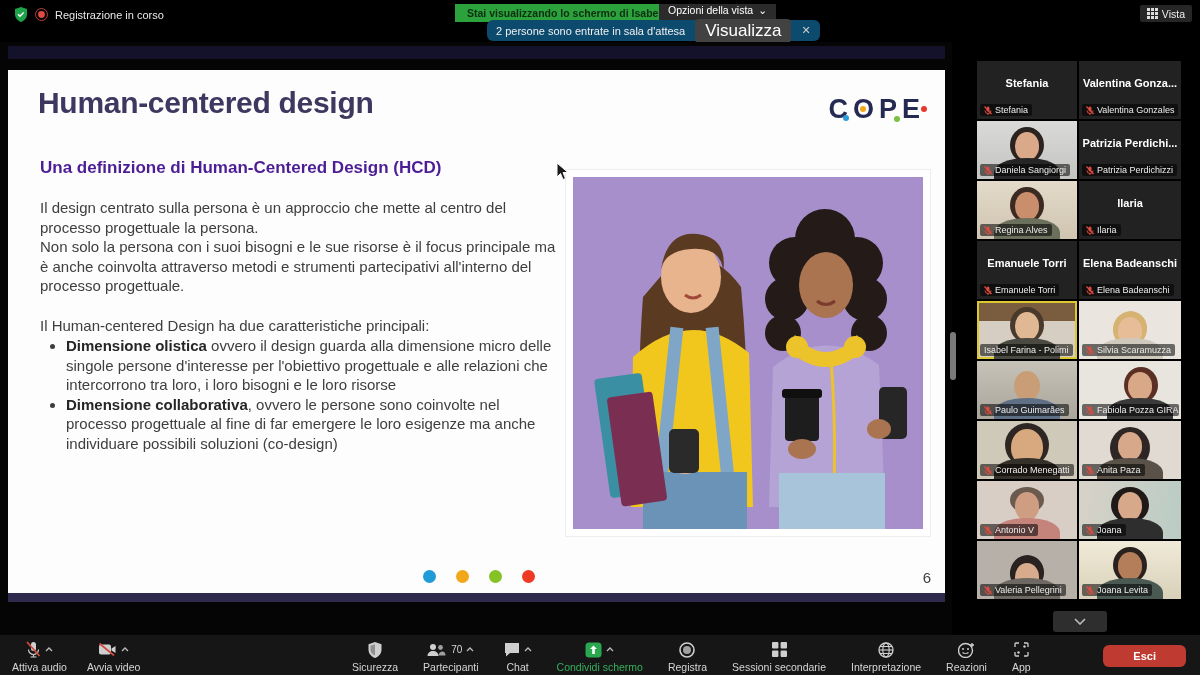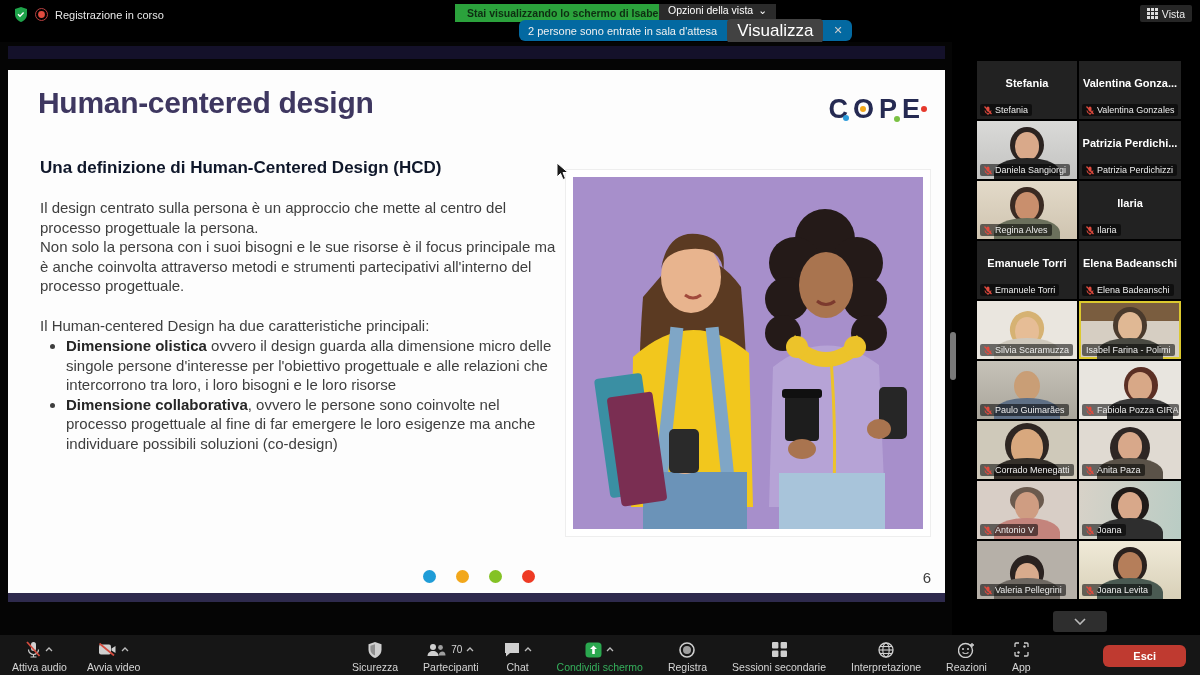--- a/index.html
+++ b/index.html
@@ -18,8 +18,8 @@
   .vista-btn { position:absolute; right:8px; top:5px; height:17px; background:#262626;
     color:#eee; font-size:10.5px; display:flex; align-items:center; gap:4px; padding:0 7px;
     border:none; border-radius:2px; }
-  .waiting-toast { position:absolute; left:487px; top:20px; height:21px; background:#0369a1;
-    border-radius:6px; display:flex; align-items:center; gap:10px; padding:0 9px;margin-left:32px; }
+  .waiting-toast { position:absolute; left:487px; top:20px; height:21px; background:#0c4a6e;
+    border-radius:6px; display:flex; align-items:center; gap:10px; padding:0 9px; }
   .waiting-toast .txt { color:#f0f0f0; font-size:11px; }
   .waiting-toast .act { background:#424242; color:#fff; font-size:17px; border:none;
     border-radius:4px; padding:2px 10px; cursor:pointer; }

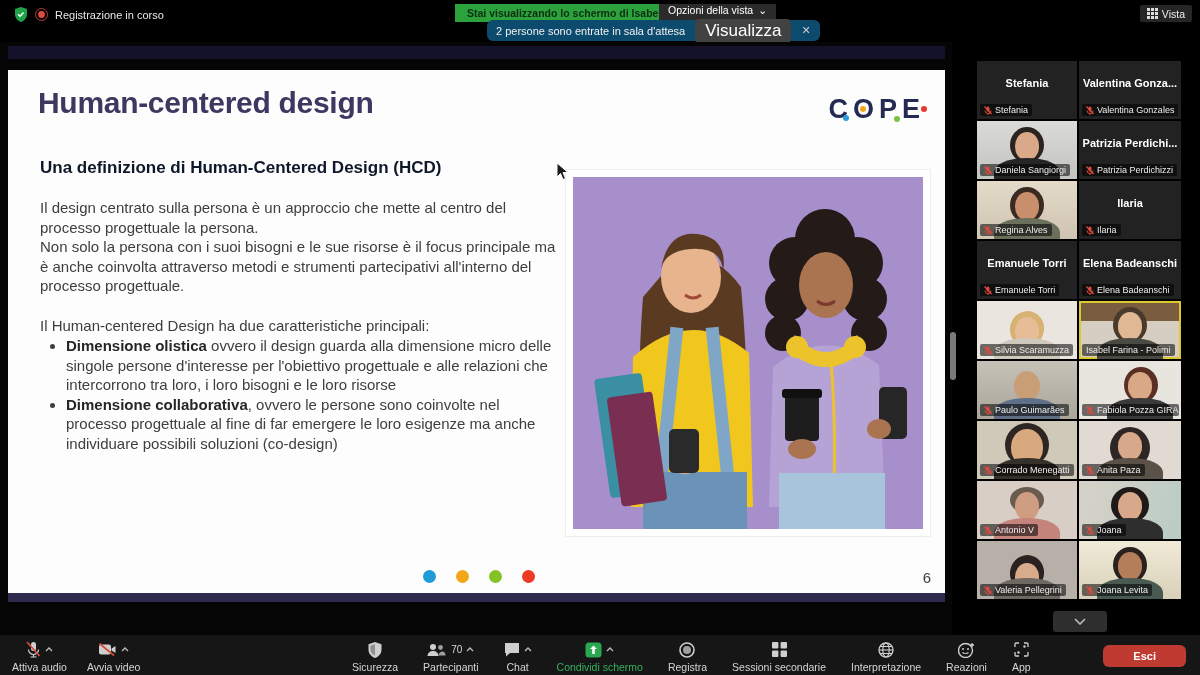--- a/index.html
+++ b/index.html
@@ -40,7 +40,7 @@
   .cope-o i { background:#f2a71b; left:7px; top:12px; }
   .cope-p i { background:#7ac143; right:2px; bottom:3px; }
   .cope-e i { background:#e6392c; right:-2px; top:12px; }
-  .slide-heading { position:absolute; left:32px; top:88px; font-size:17px; font-weight:700; color:#0f172a; }
+  .slide-heading { position:absolute; left:32px; top:88px; font-size:17px; font-weight:700; color:#4c1d95; }
   .slide-body { position:absolute; left:32px; top:128px; width:522px; font-size:15px;
     line-height:1.3; color:#3e3e3e; }
   .slide-body .gap { height:20px; }

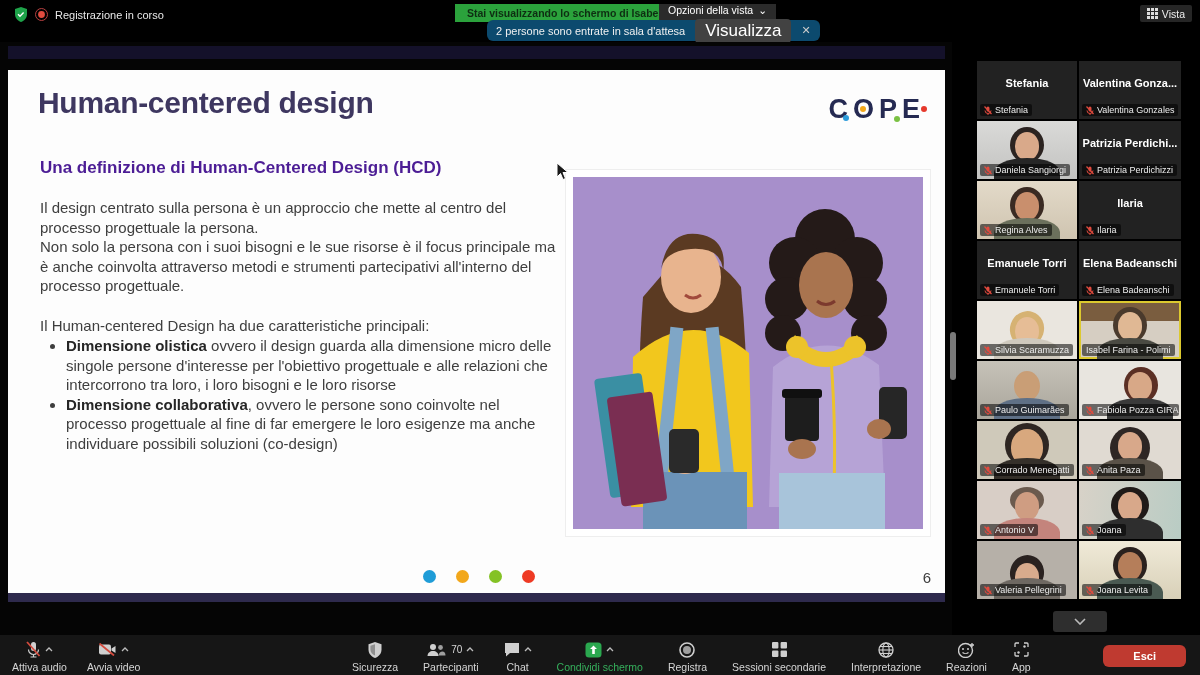--- a/index.html
+++ b/index.html
@@ -329,6 +329,15 @@
       </div>
   </div>
 
+  <div class="tile cam cam-isabel active">
+    <div class="hair"></div>
+      <div class="head"></div>
+      <div class="torso"></div>
+    <div class="plabel">
+        <span>Isabel Farina - Polimi</span>
+      </div>
+  </div>
+
   <div class="tile cam cam-silvia">
     <div class="hair"></div>
       <div class="head"></div>
@@ -340,15 +349,6 @@
           <line x1="0.5" y1="0.5" x2="7.5" y2="8" stroke="#e04b3f" stroke-width="1.2"></line>
         </svg>
         <span>Silvia Scaramuzza</span>
-      </div>
-  </div>
-
-  <div class="tile cam cam-isabel active">
-    <div class="hair"></div>
-      <div class="head"></div>
-      <div class="torso"></div>
-    <div class="plabel">
-        <span>Isabel Farina - Polimi</span>
       </div>
   </div>
 

